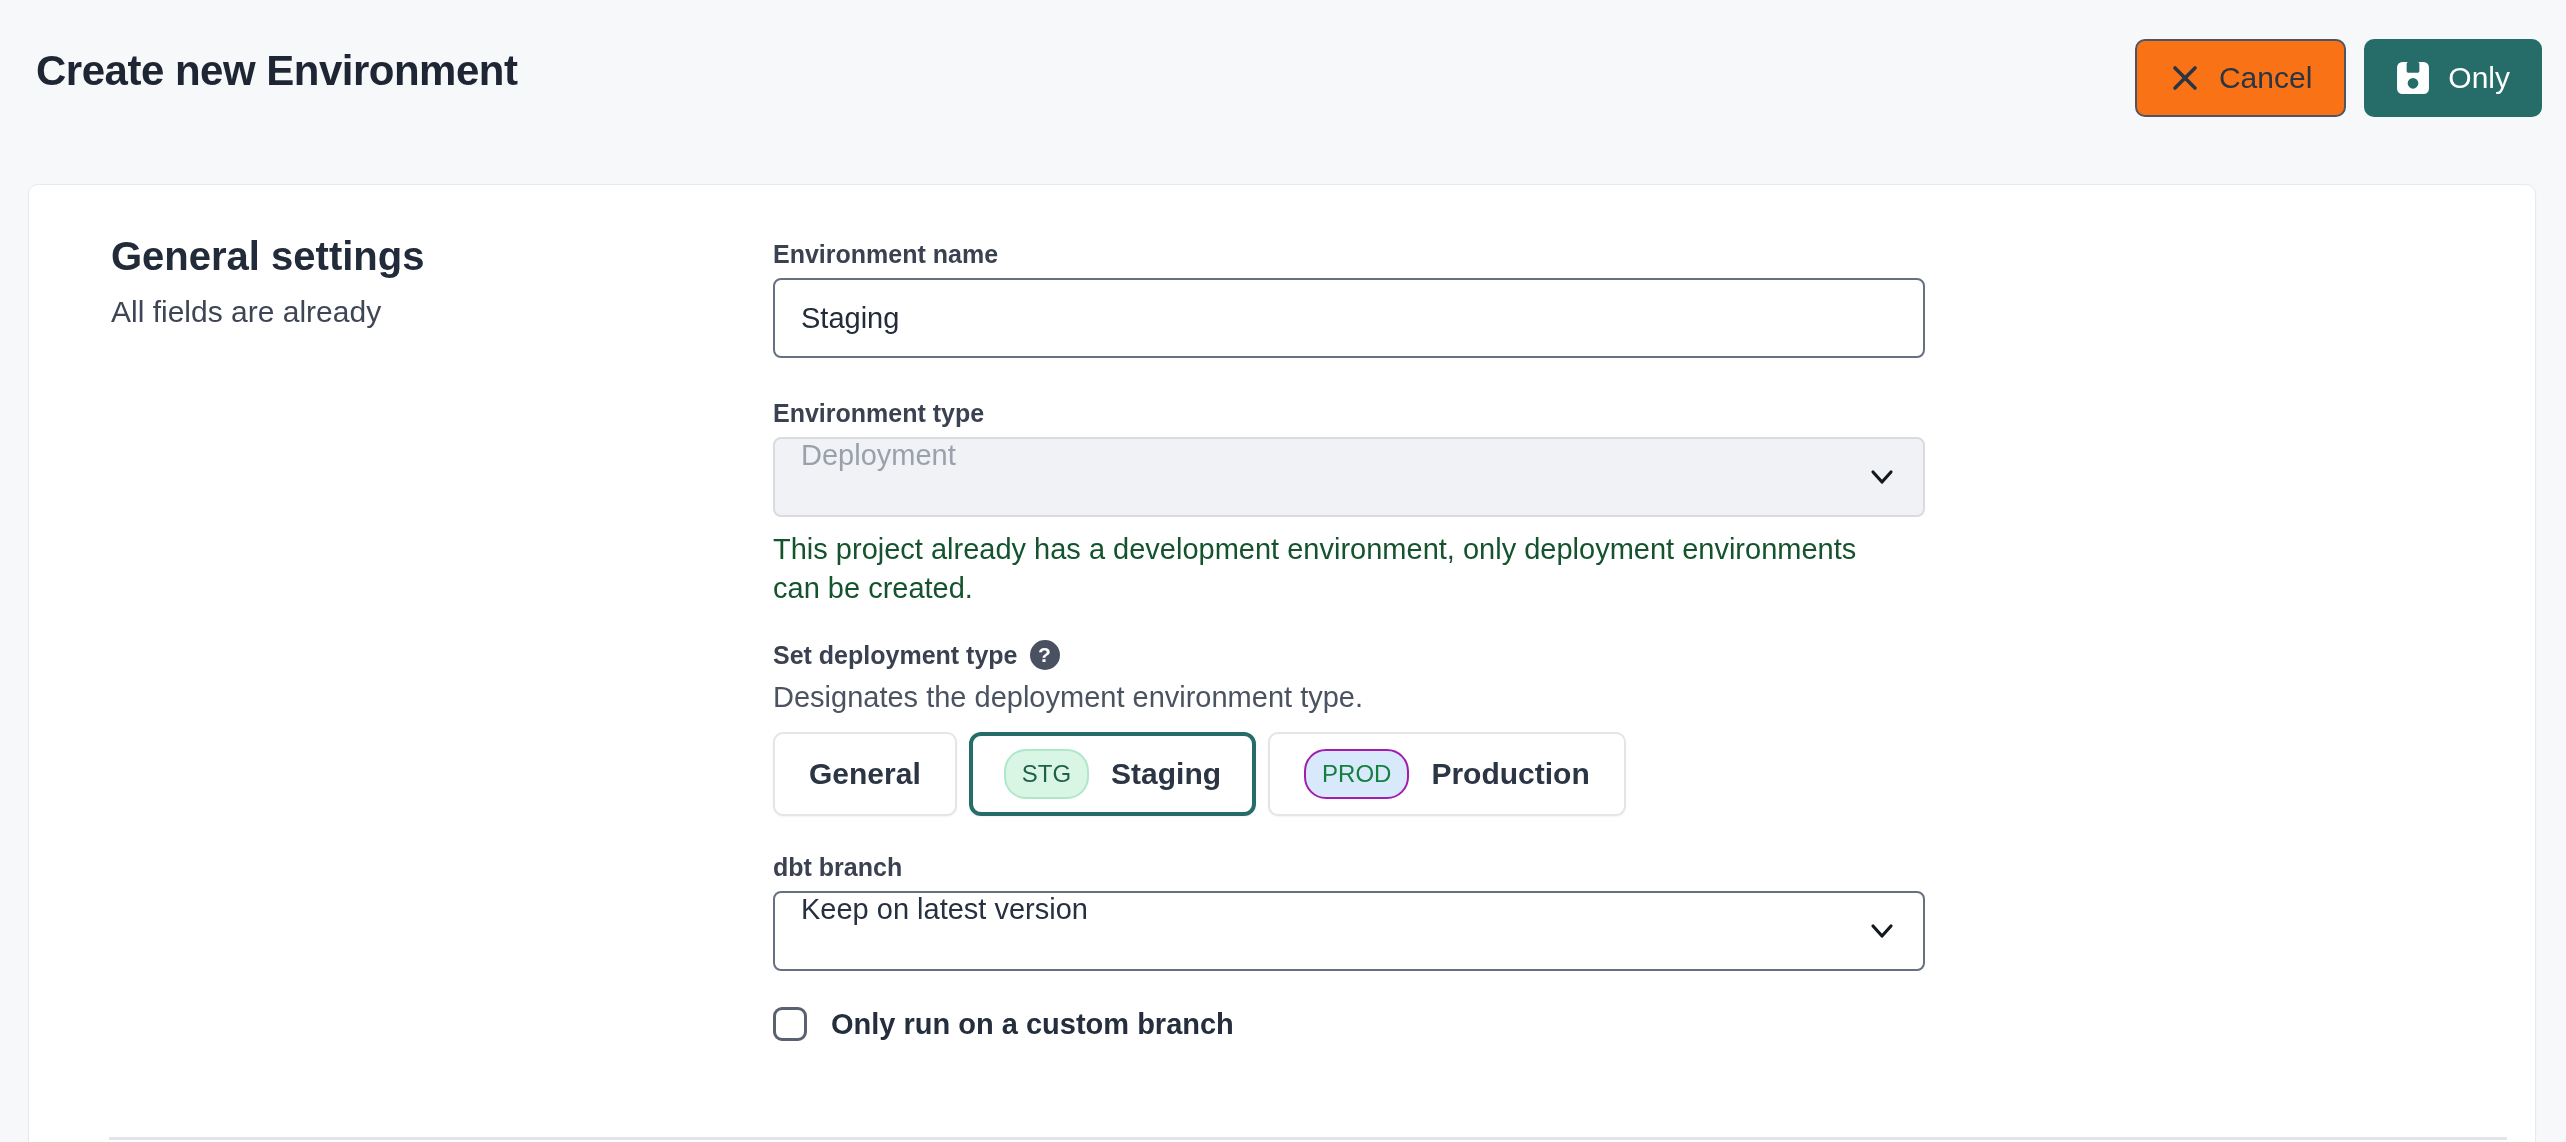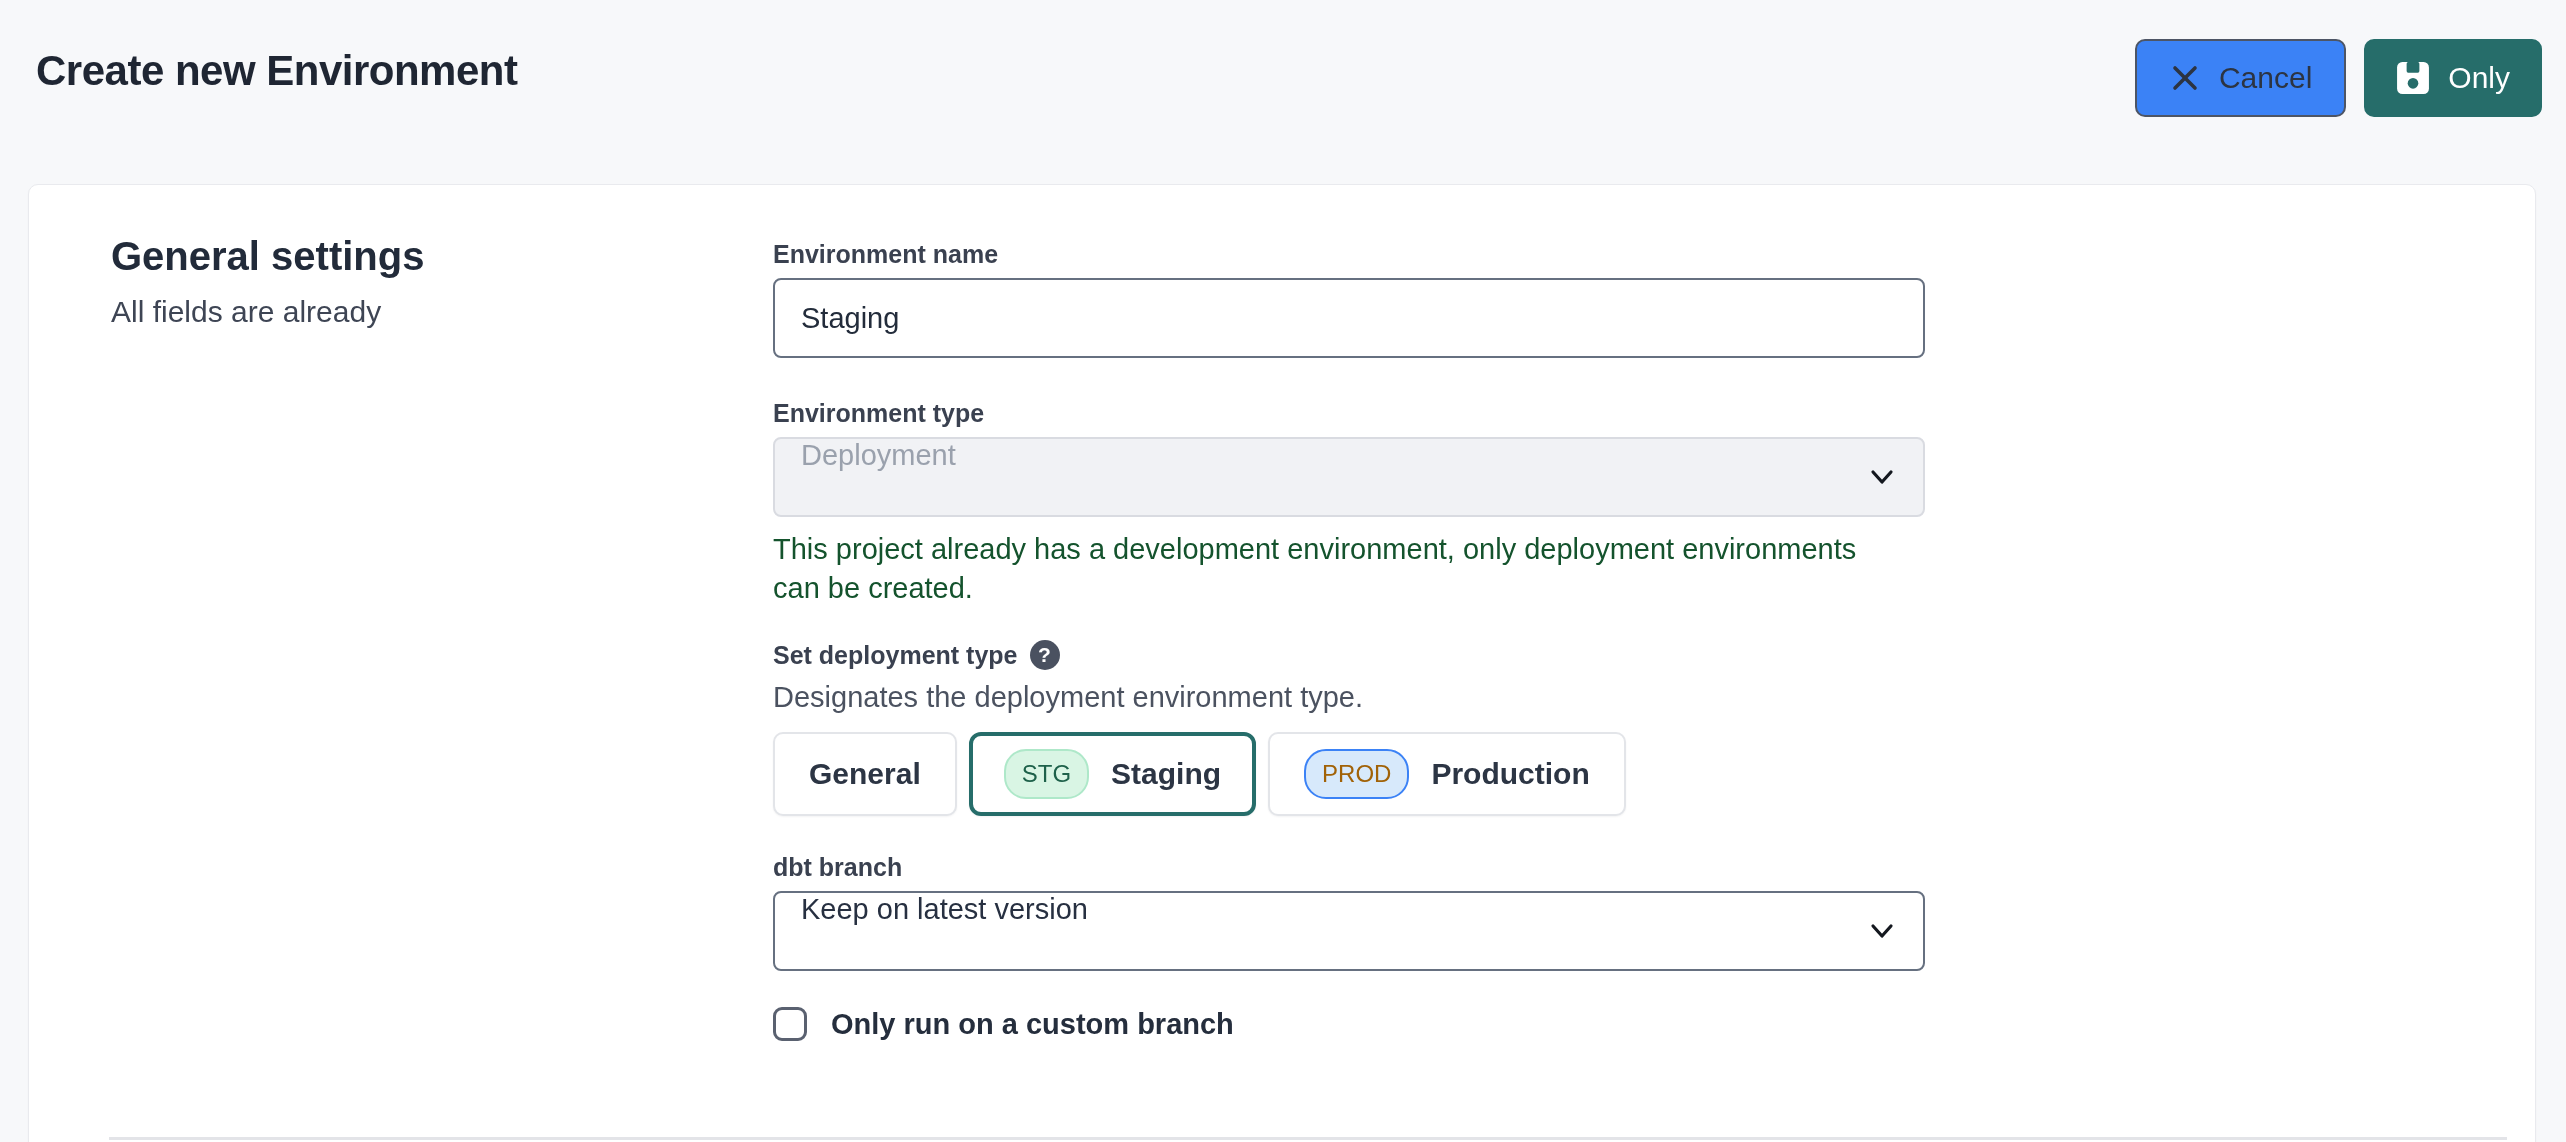--- a/index.html
+++ b/index.html
@@ -44,7 +44,7 @@
     font-family: inherit;
   }
   .btn-cancel {
-    background: #3b82f6;
+    background: #f97316;
     border: 2px solid #4d5565;
     color: #2c3442;
     padding: 0 32px;

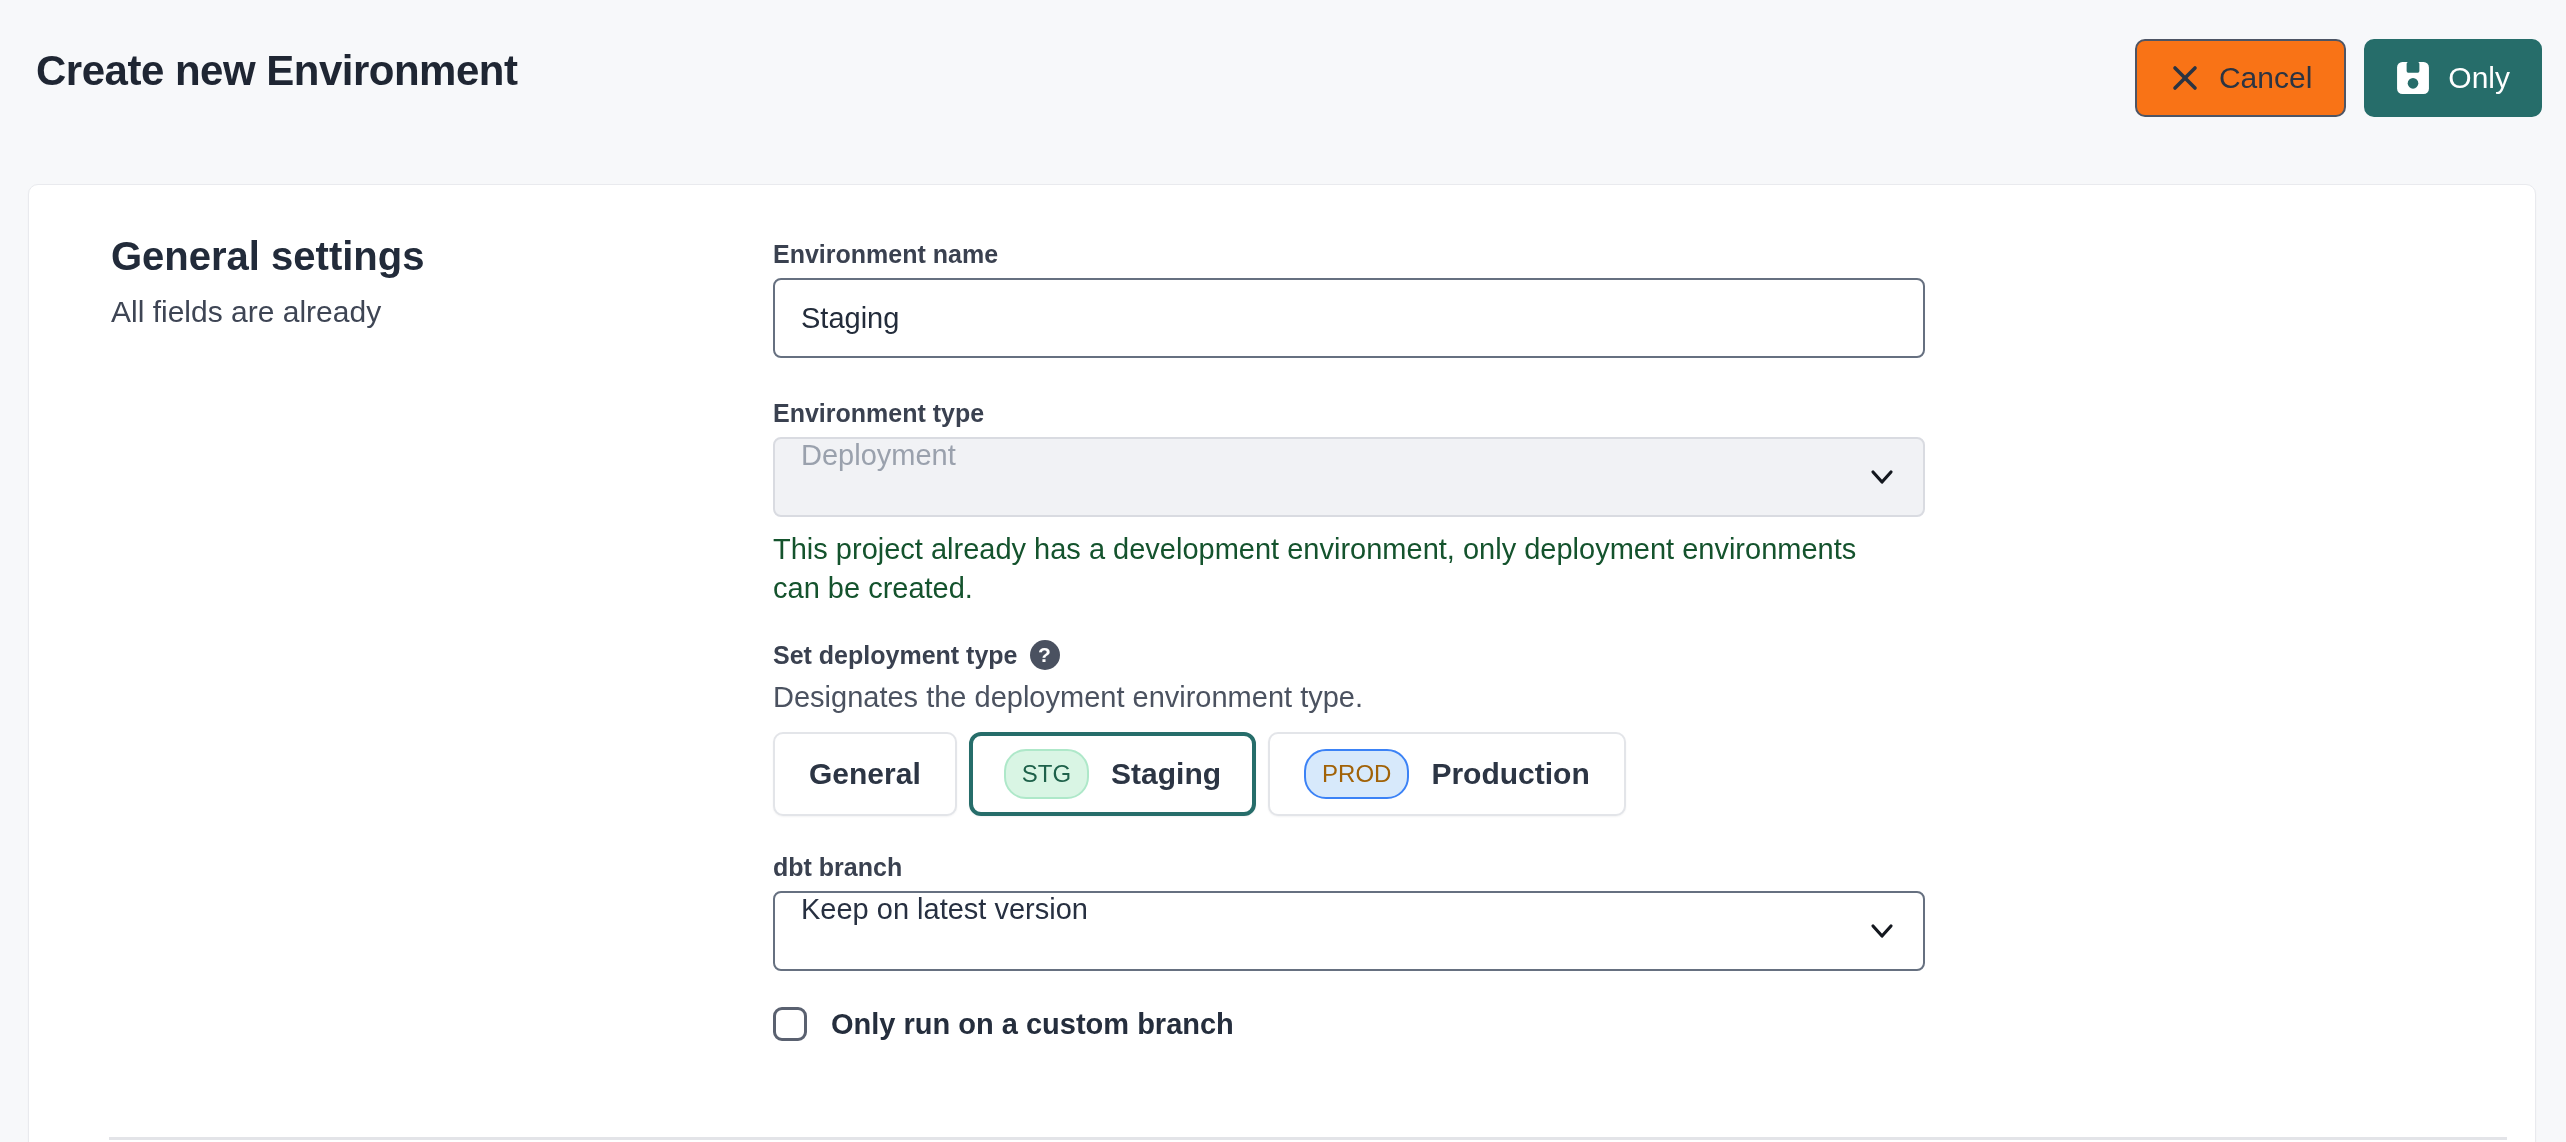--- a/index.html
+++ b/index.html
@@ -211,8 +211,8 @@
   }
   .badge-prod {
     background: #d7e9fb;
-    border: 2px solid #3b82f6;
-    color: #a16207;
+    border: 2px solid #a21caf;
+    color: #15803d;
   }
 
   .dbt-label { margin-top: 36px; }

